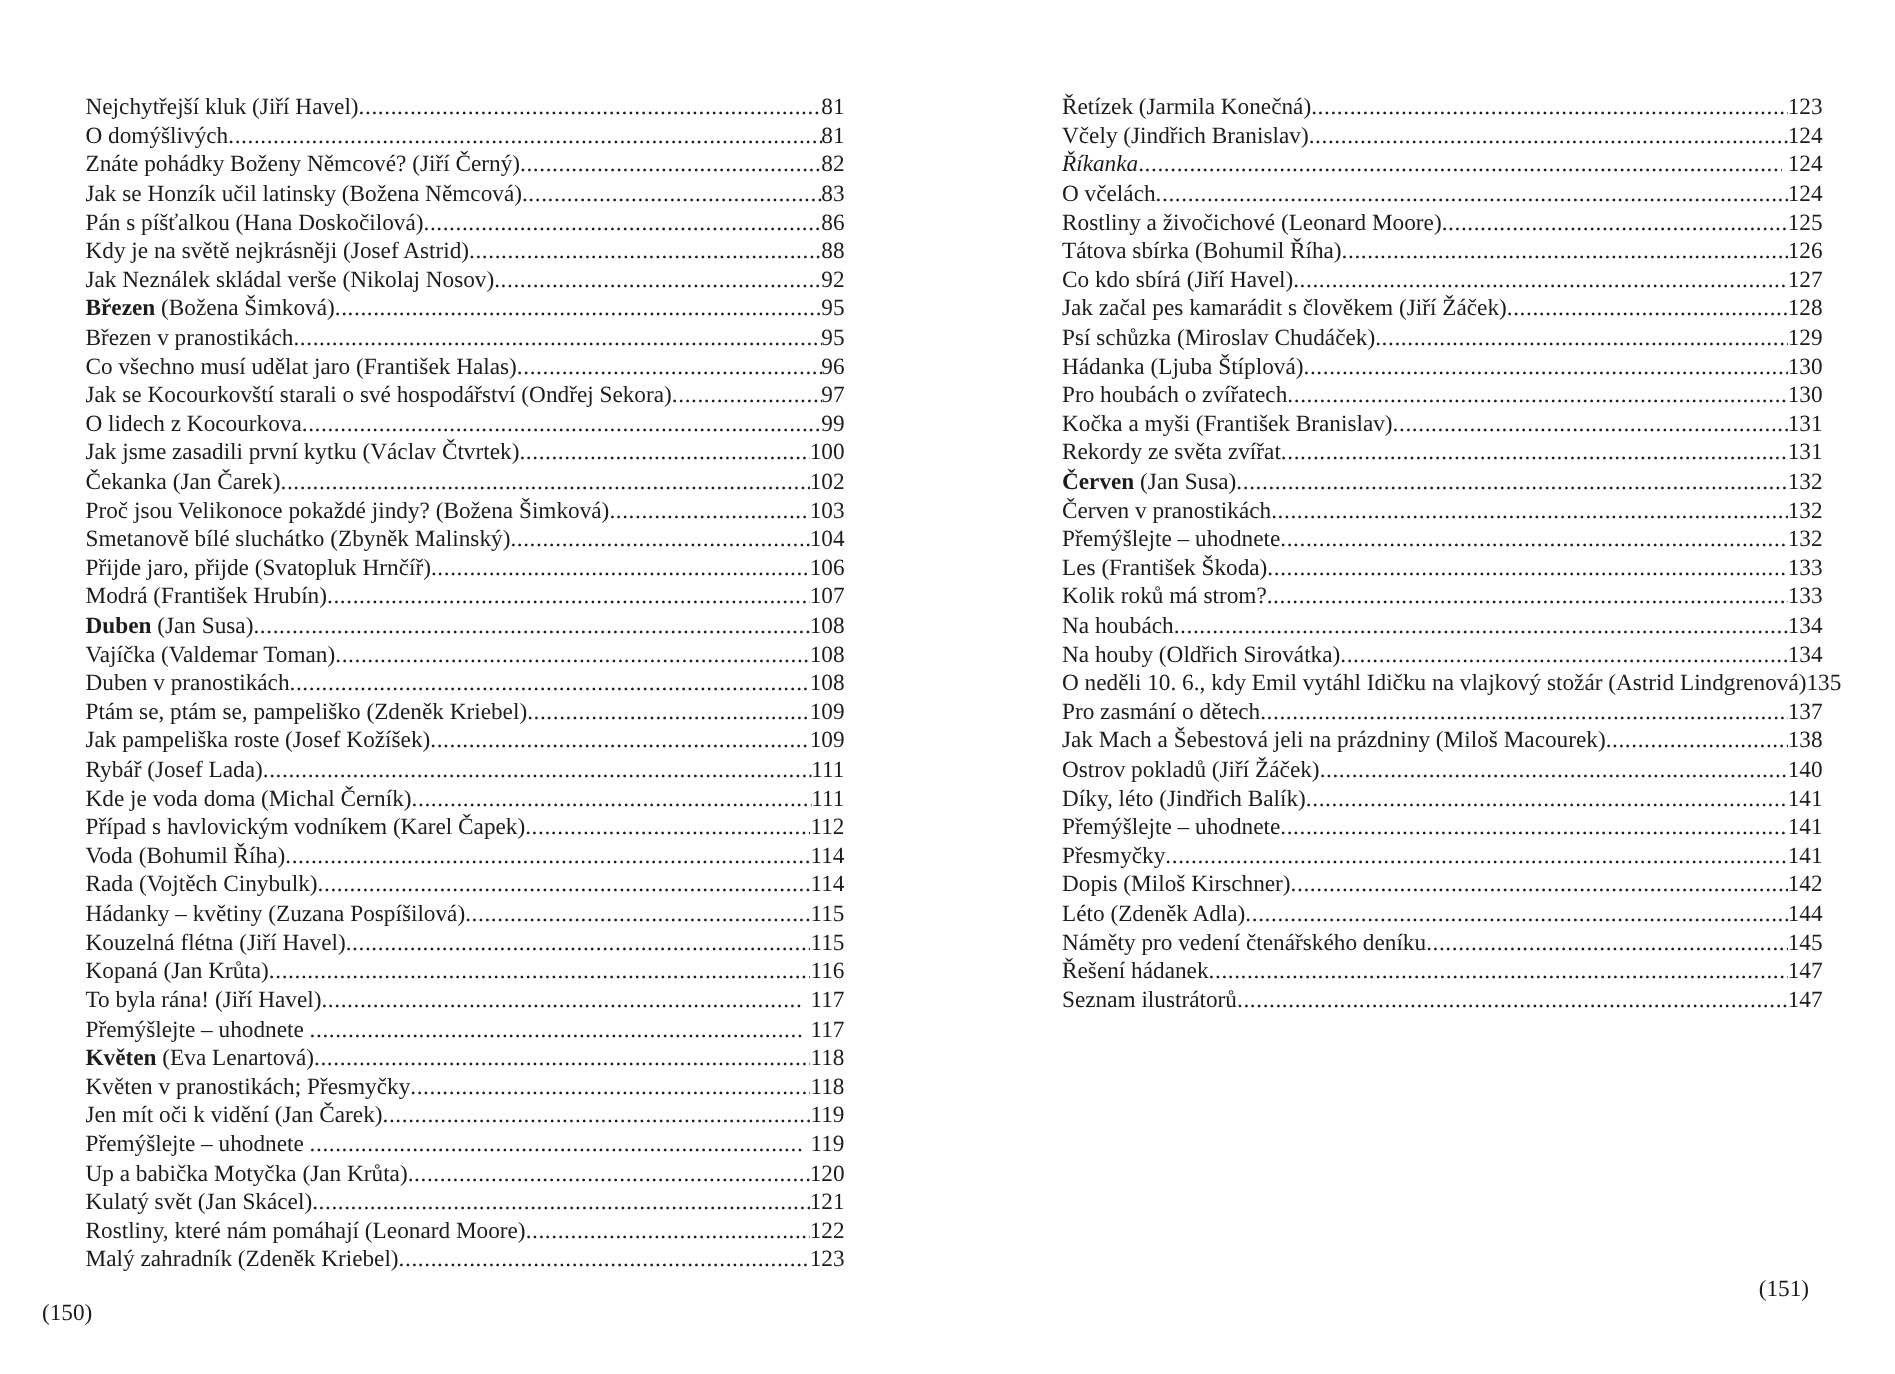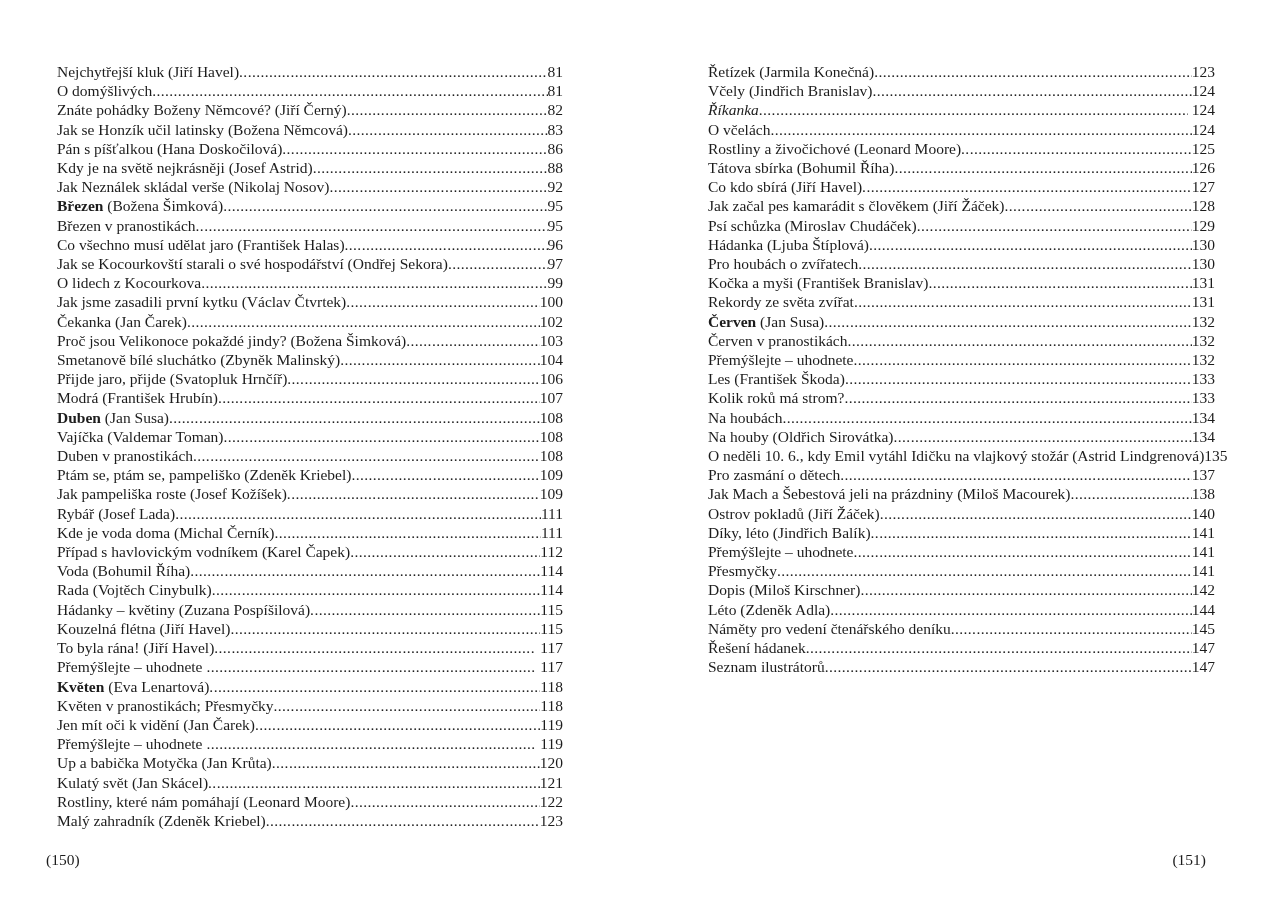--- a/index.html
+++ b/index.html
@@ -259,6 +259,12 @@
     <span class="p">115</span>
   </div>
 
+  <div class="row">
+
+    <span class="t">Kopaná (Jan Krůta)</span>
+    <span class="dots"></span>
+    <span class="p">116</span>
+  </div>
 
   <div class="row">
 

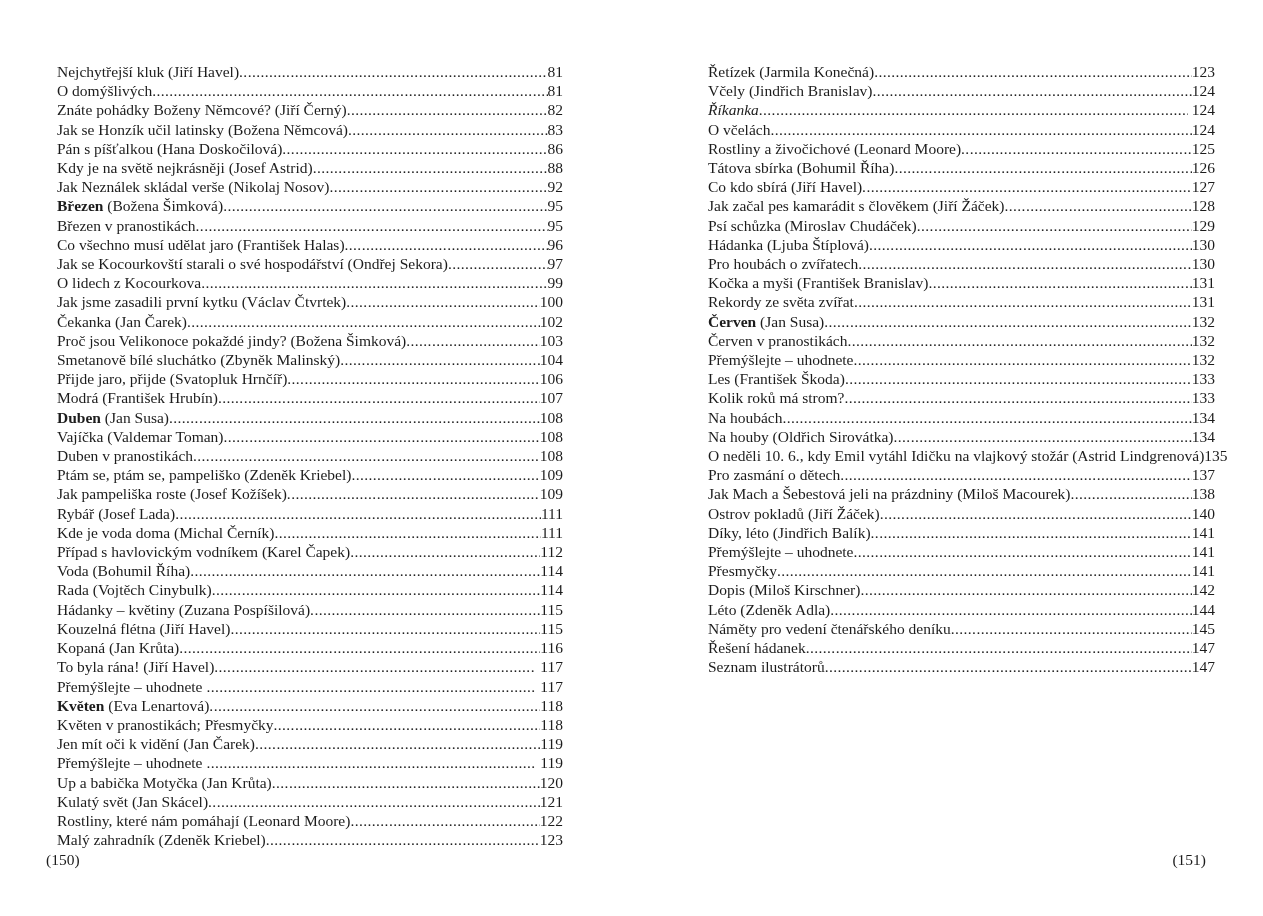--- a/index.html
+++ b/index.html
@@ -41,7 +41,7 @@
     font-size: 15.5px;
     line-height: 19.2px;
   }
-  .folio.left { left: 46px; }
+  .folio.left { left: 28px; margin-top: 16px; }
   .folio.right { right: 57px; }
 </style>
 </head>

